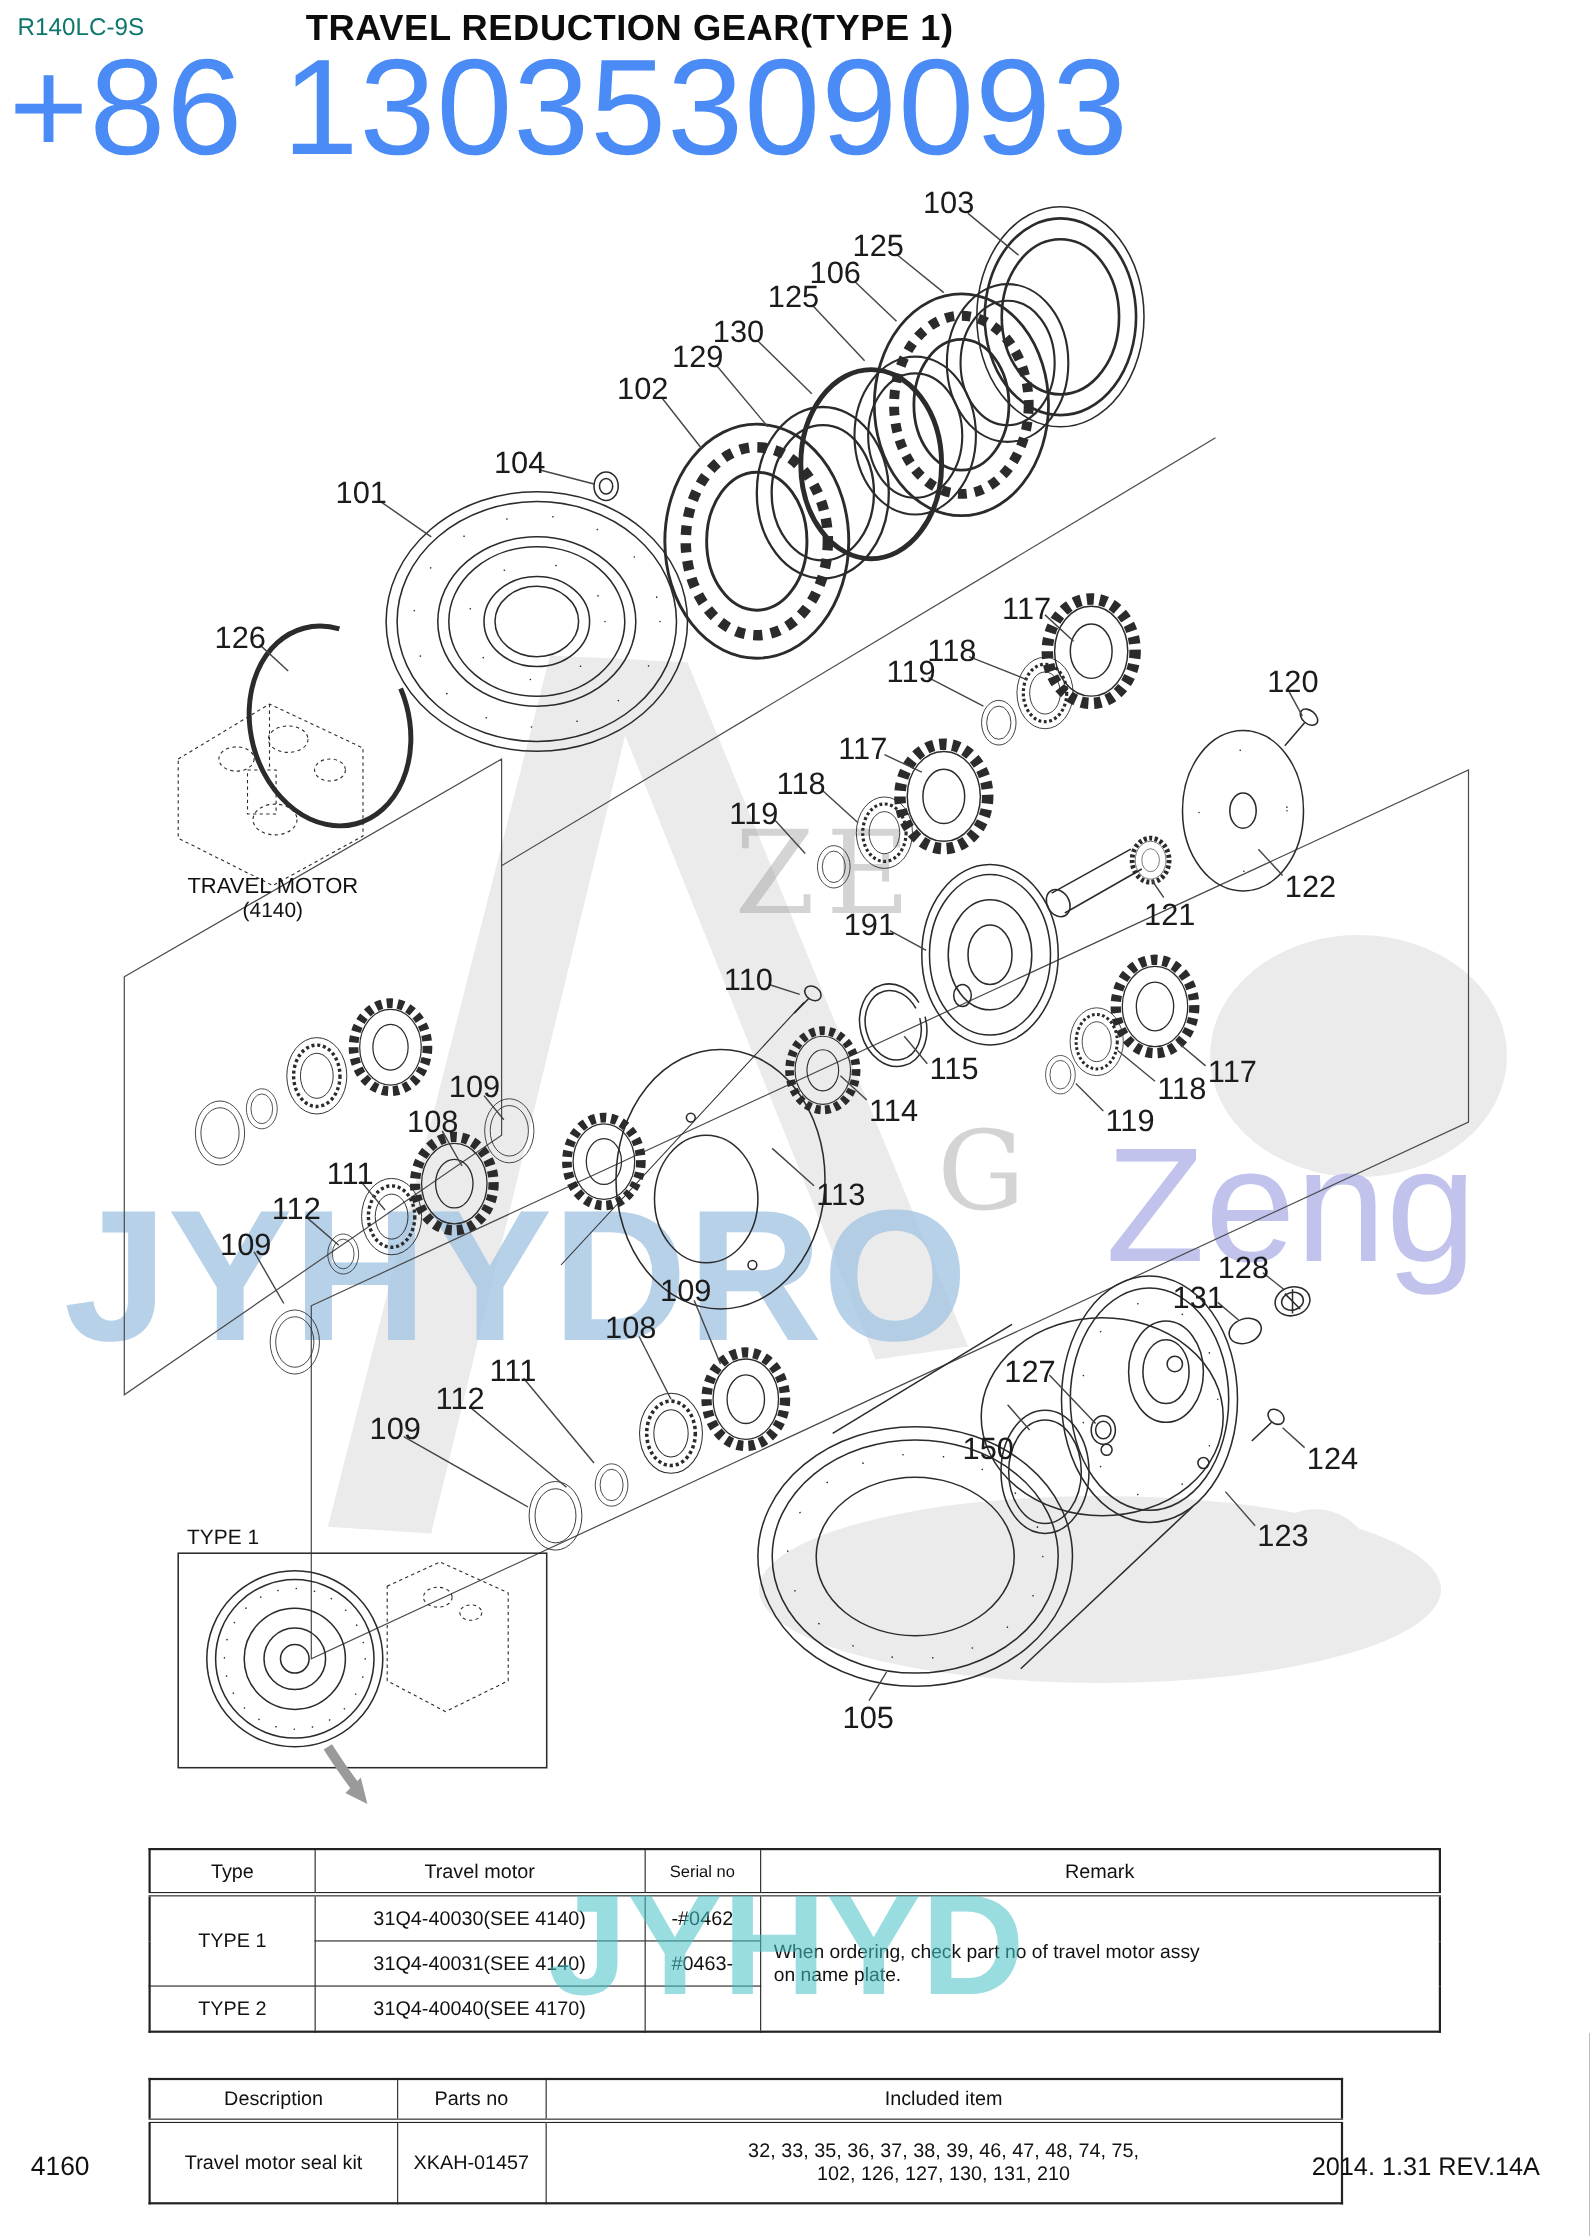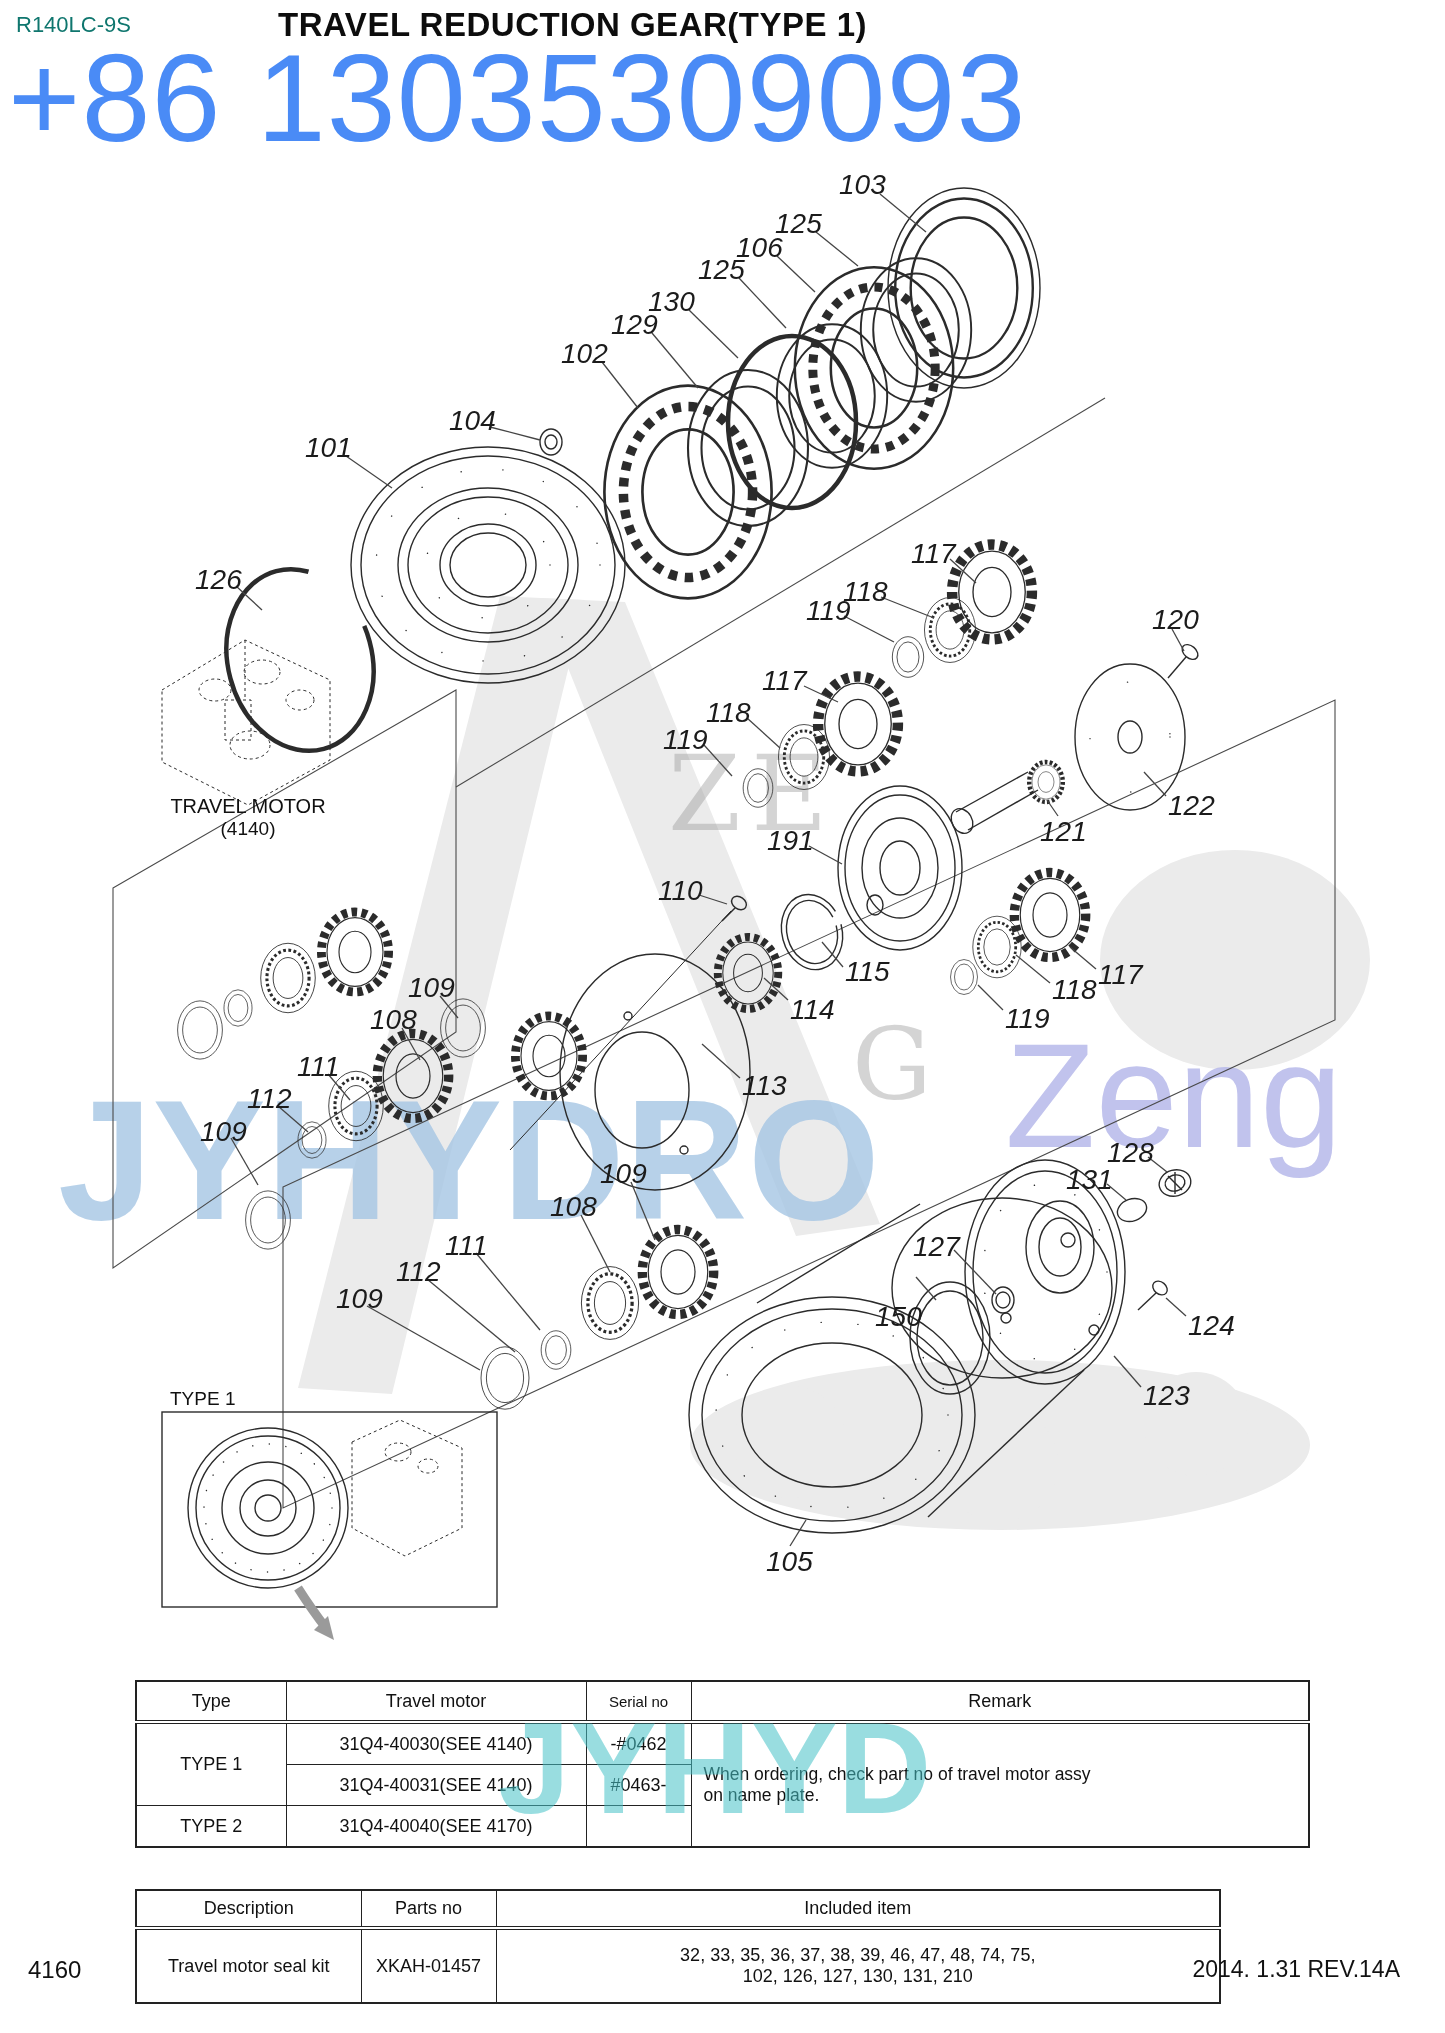--- a/index.html
+++ b/index.html
@@ -322,7 +322,7 @@
       </g>
   </svg>
 
-  <div id="labels" class="abs" style="left:0;top:0;width:1445px;height:2033px;z-index:3;pointer-events:none;font-style:italic;">
+  <div id="labels" class="abs" style="left:0;top:0;width:1445px;height:2033px;z-index:3;pointer-events:none;">
       <div class="plabel" style="left: 839px; top: 171px;">103</div>
       <div class="plabel" style="left: 775px; top: 210px;">125</div>
       <div class="plabel" style="left: 736px; top: 234px;">106</div>

